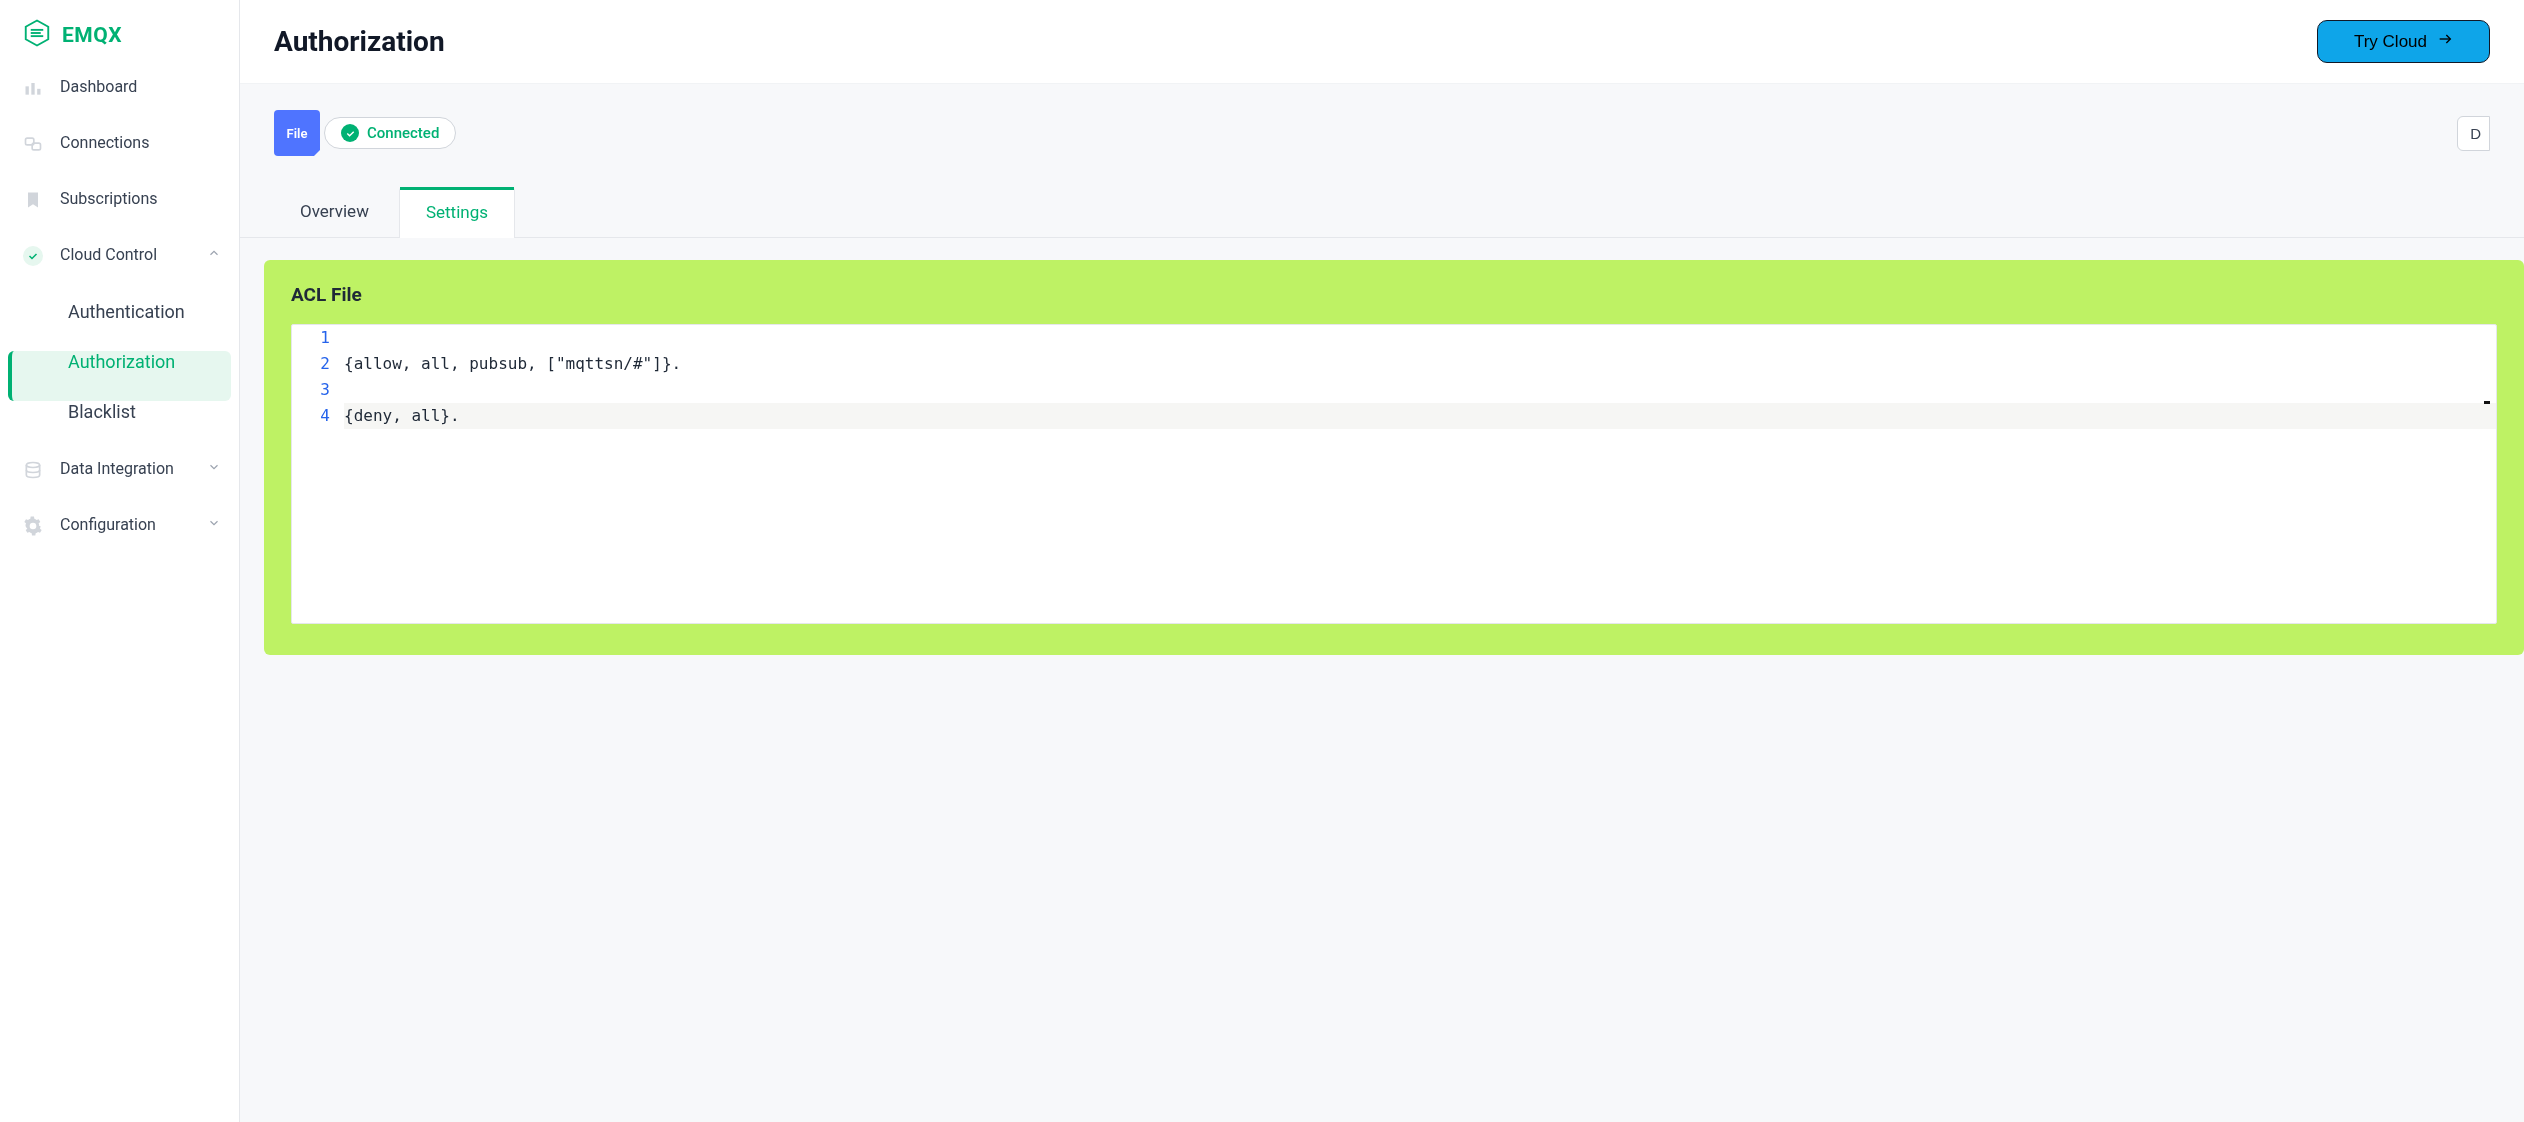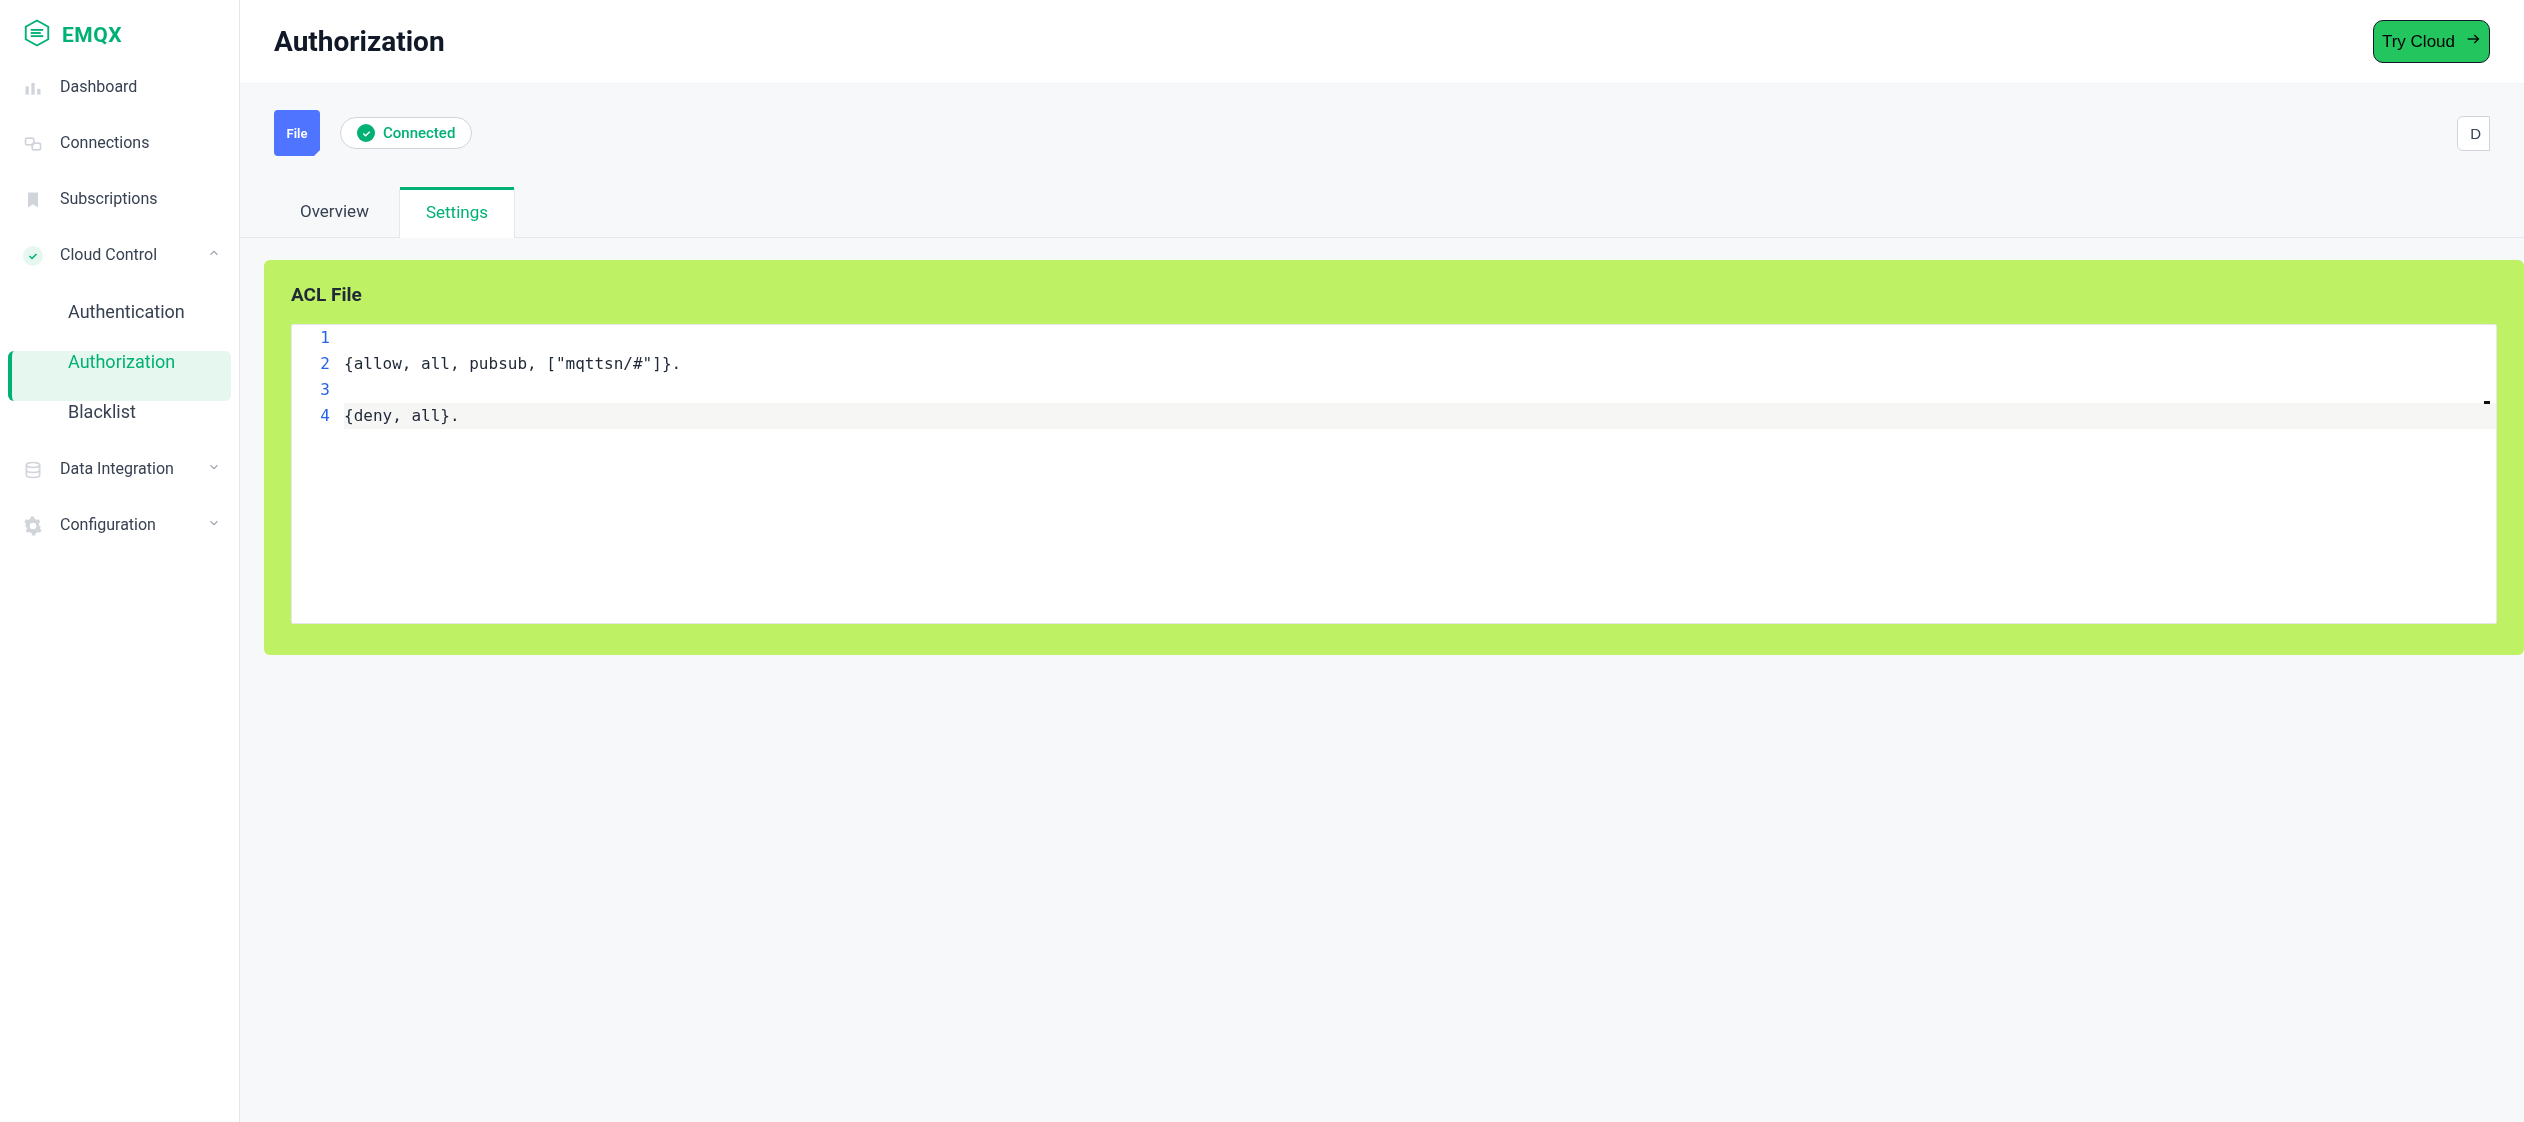--- a/index.html
+++ b/index.html
@@ -63,8 +63,8 @@
   .try-cloud {
     display: inline-flex; align-items: center; gap: 10px;
     border: 1.5px solid #111827; border-radius: 10px;
-    padding: 10px 8px; font-size: 17px; font-weight: 500;
-    background: #22c55e; cursor: pointer;
+    padding: 10px 36px; font-size: 17px; font-weight: 500;
+    background: #0ea5e9; cursor: pointer;
   }
   .try-cloud svg { width: 16px; height: 16px; }
 

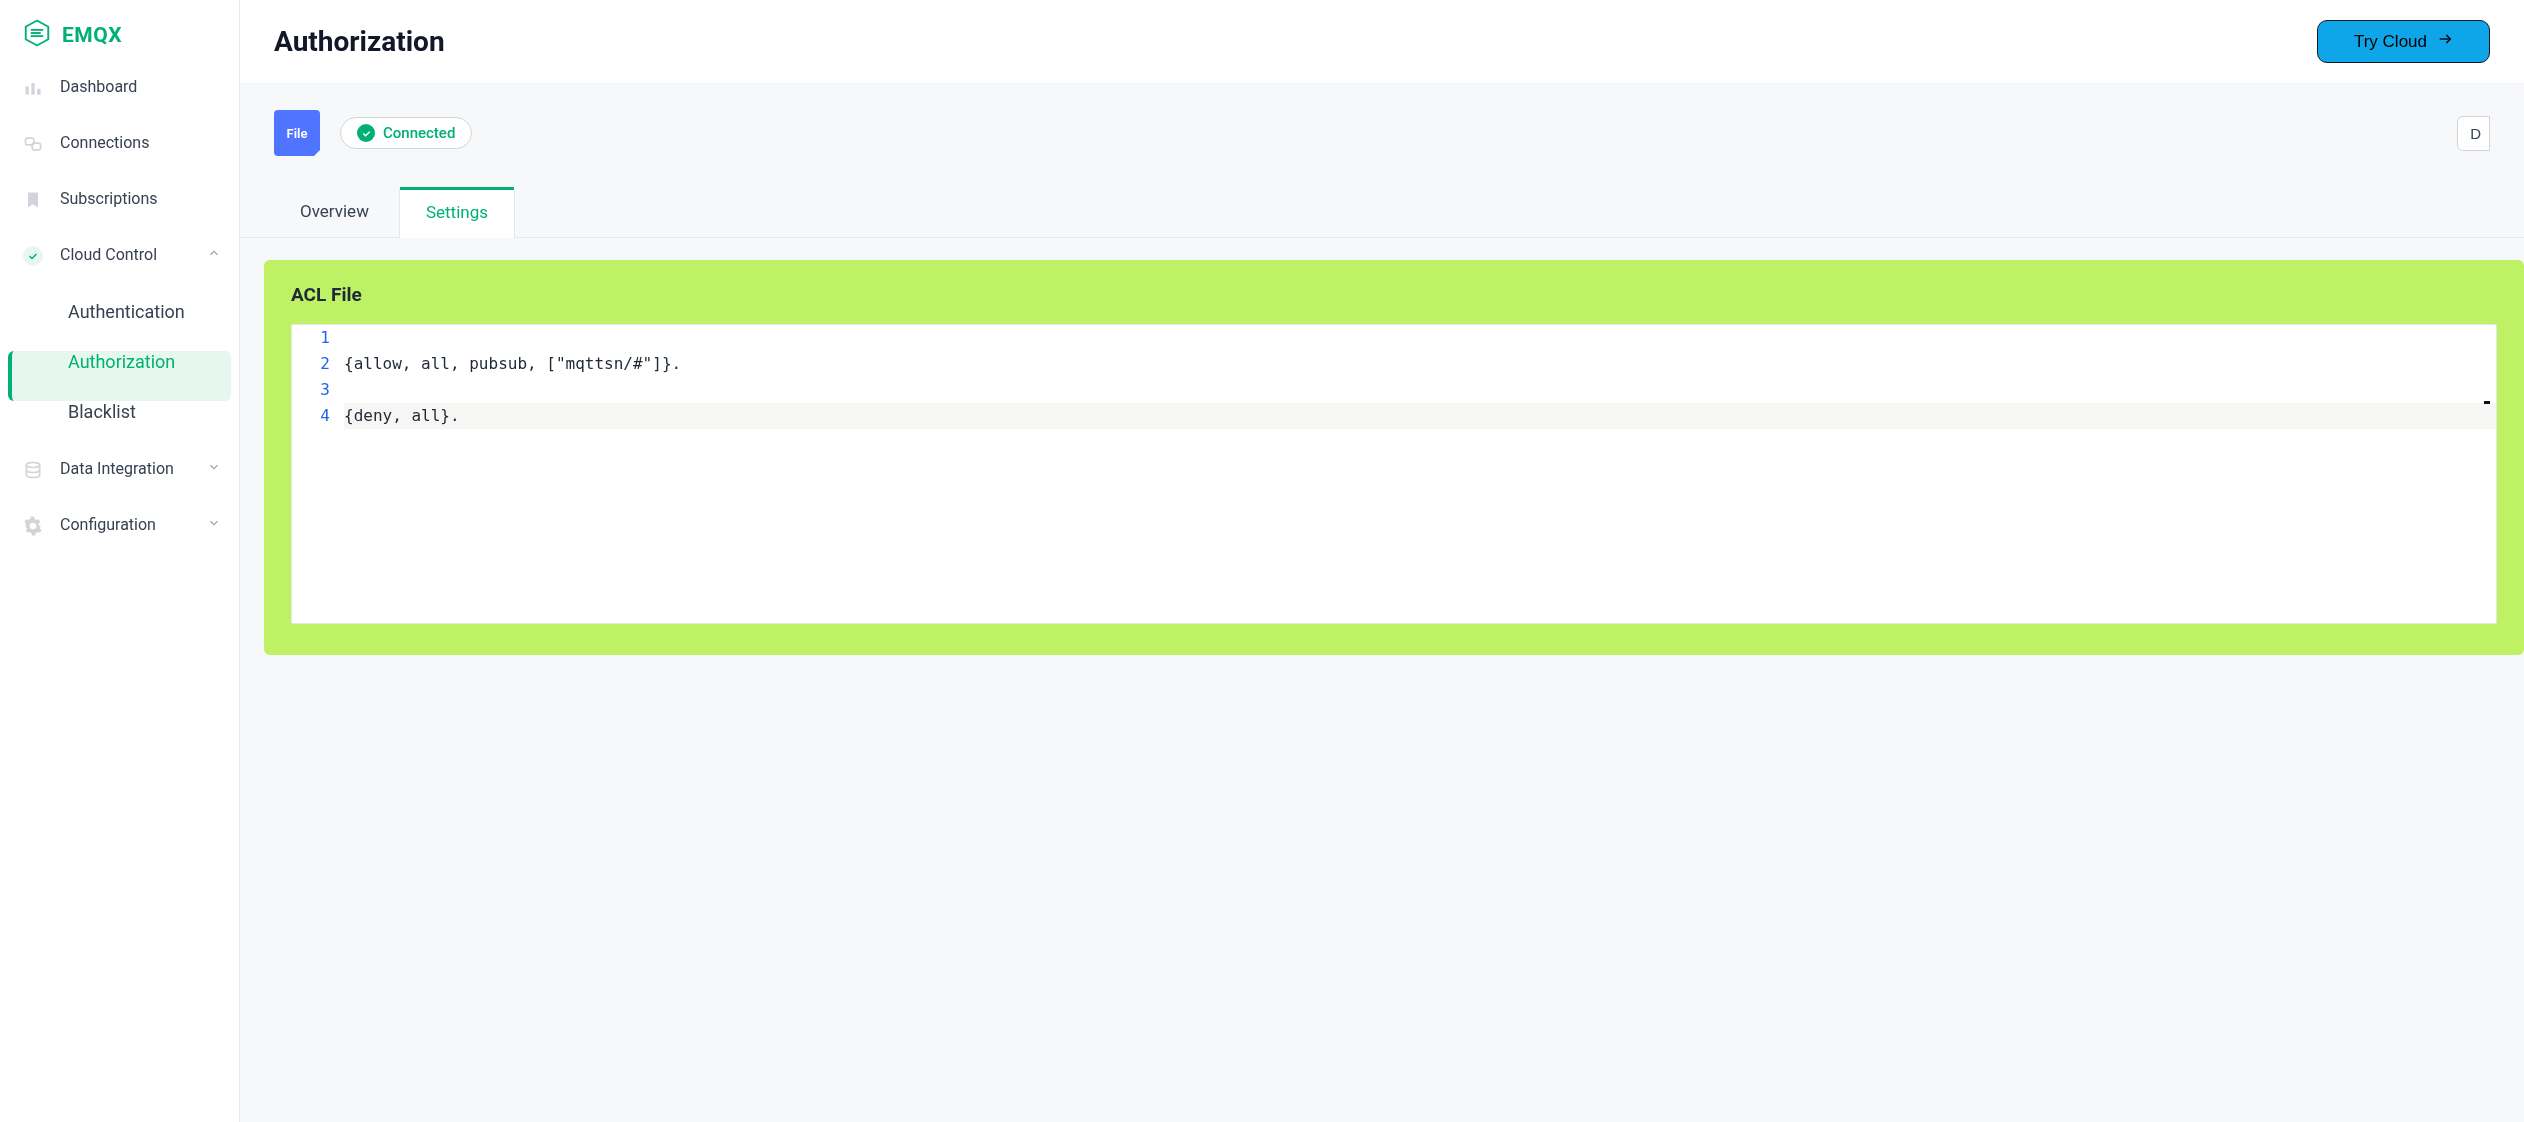--- a/index.html
+++ b/index.html
@@ -71,7 +71,7 @@
   .content-area { background: #f7f8fa; flex: 1; padding: 0; }
 
   .source-row {
-    display: flex; align-items: center; gap: 20px;
+    display: flex; align-items: center; gap: 4px;
     padding: 26px 34px 0 34px;
   }
   .file-chip {

